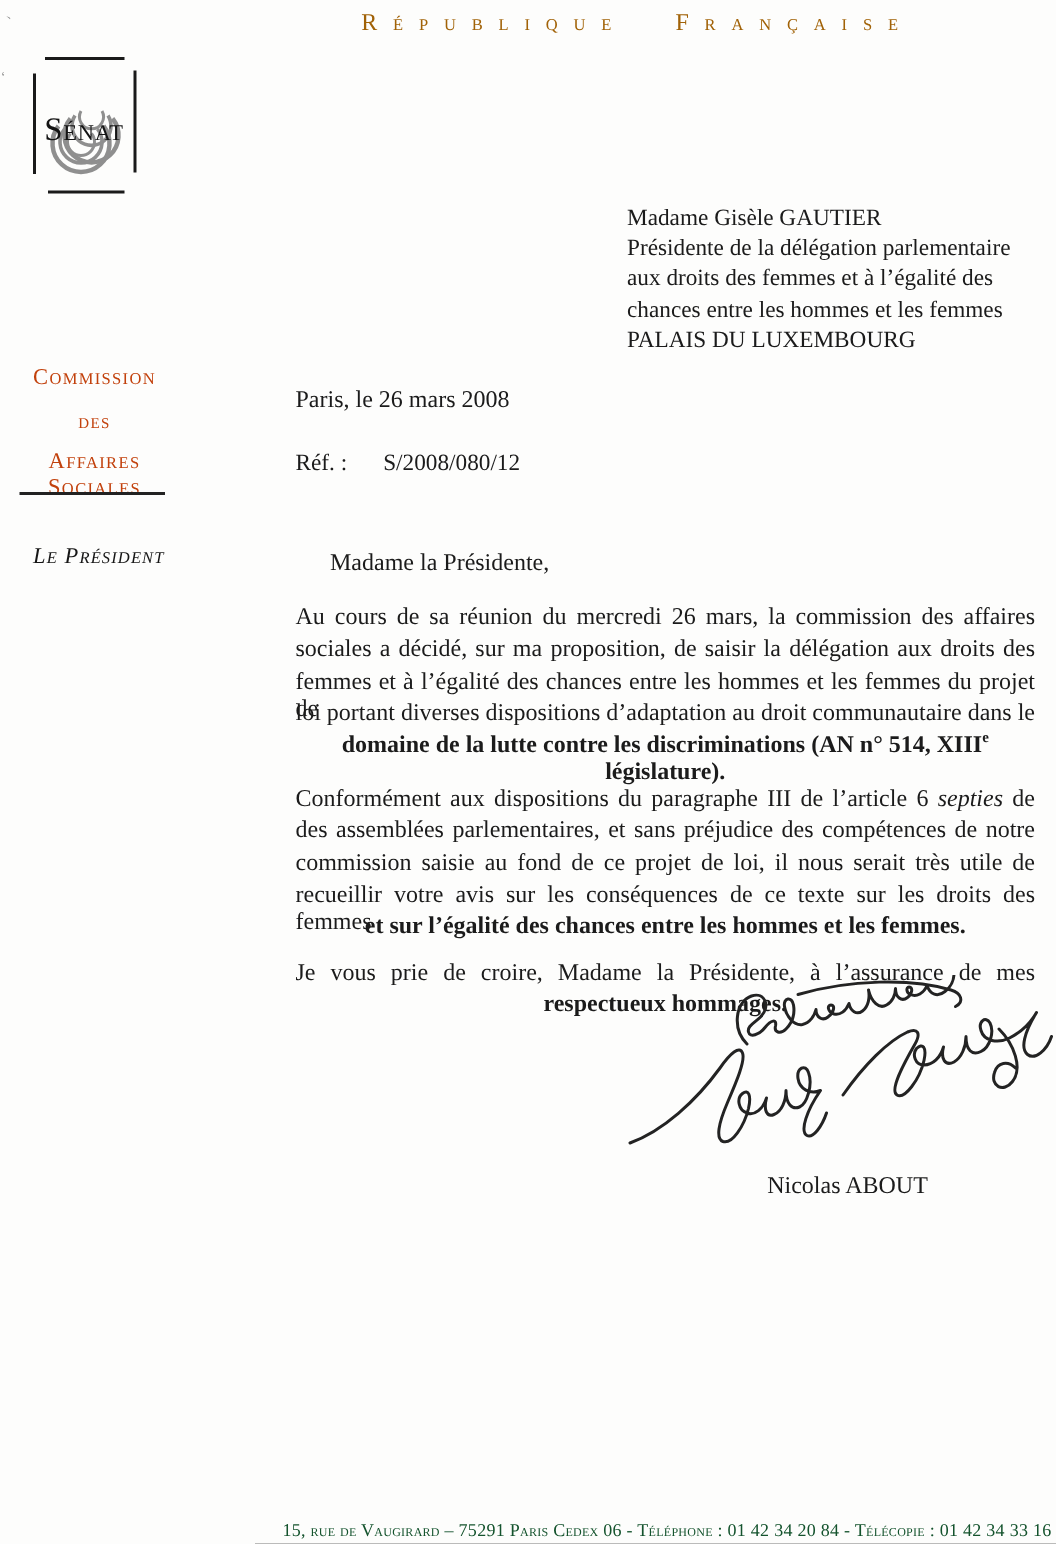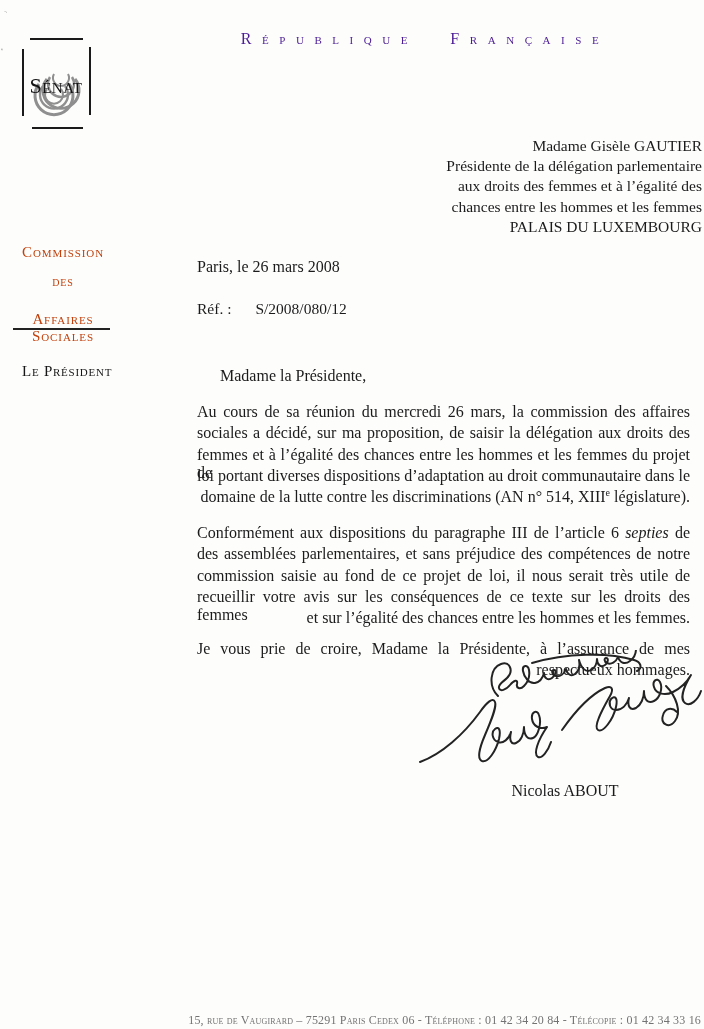--- a/index.html
+++ b/index.html
@@ -14,7 +14,7 @@
     position:absolute; left:146px; top:7px; width:558px;
     text-align:center; font-size:16px;
     font-variant:small-caps; letter-spacing:0.66em; word-spacing:1.1em;
-    color:#4c1d95; white-space:nowrap;margin-top:23px;
+    color:#a16207; white-space:nowrap;
   }
   
   .logo { position:absolute; left:14px; top:36px; width:80px; height:96px; }

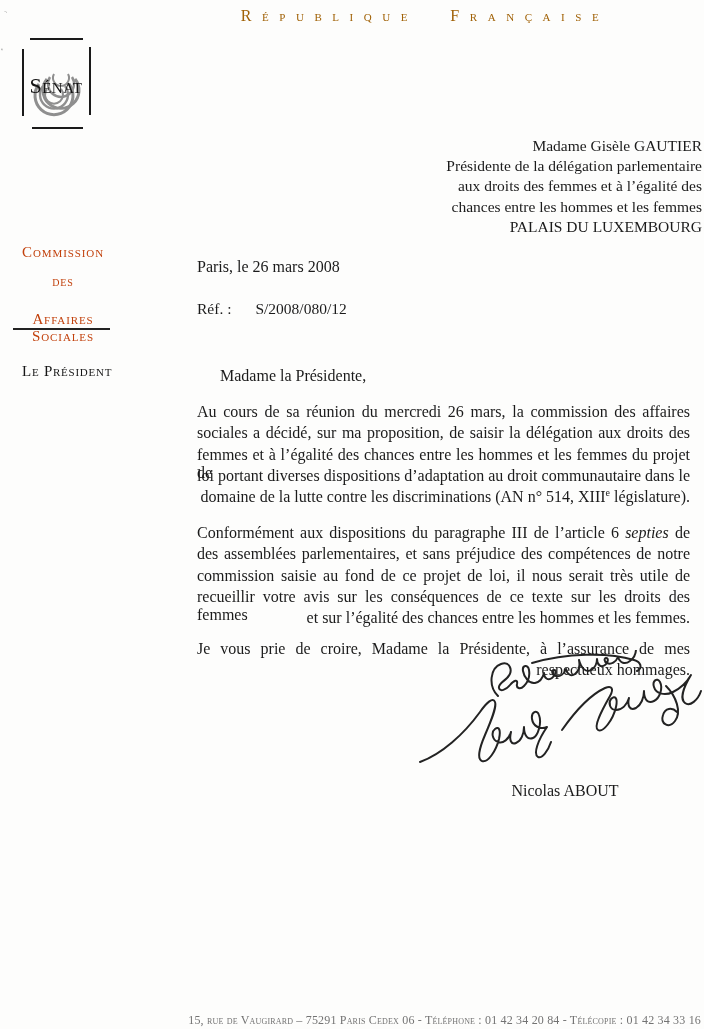--- a/index.html
+++ b/index.html
@@ -24,8 +24,8 @@
   .a2 { left:1px; top:46px; }
   
   .recipient {
-    position:absolute; left:430px; top:136px; width:272px;
-    font-size:15.5px; line-height:20.2px;text-align:right;
+    position:absolute; left:418px; top:136px; width:272px;
+    font-size:15.5px; line-height:20.2px;
   }
   
   .commission {

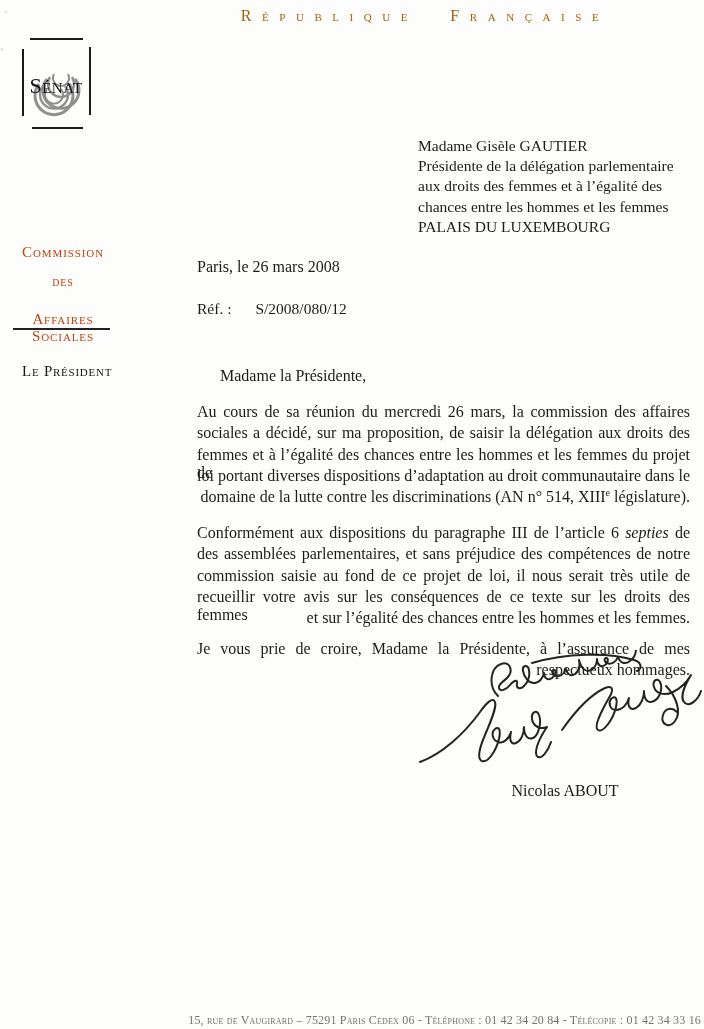--- a/index.html
+++ b/index.html
@@ -34,7 +34,7 @@
     font-size:15px; letter-spacing:0.06em; color:#c2410c;
   }
   .commission .c1 { margin-bottom:13px; }
-  .commission .c2 { margin-bottom:21px; font-size:14px; }
+  .commission .c2 { margin-bottom:10px; font-size:14px; }
   .divider {
     position:absolute; left:13px; top:328px; width:97px; height:0;
     border-top:2px solid #222;

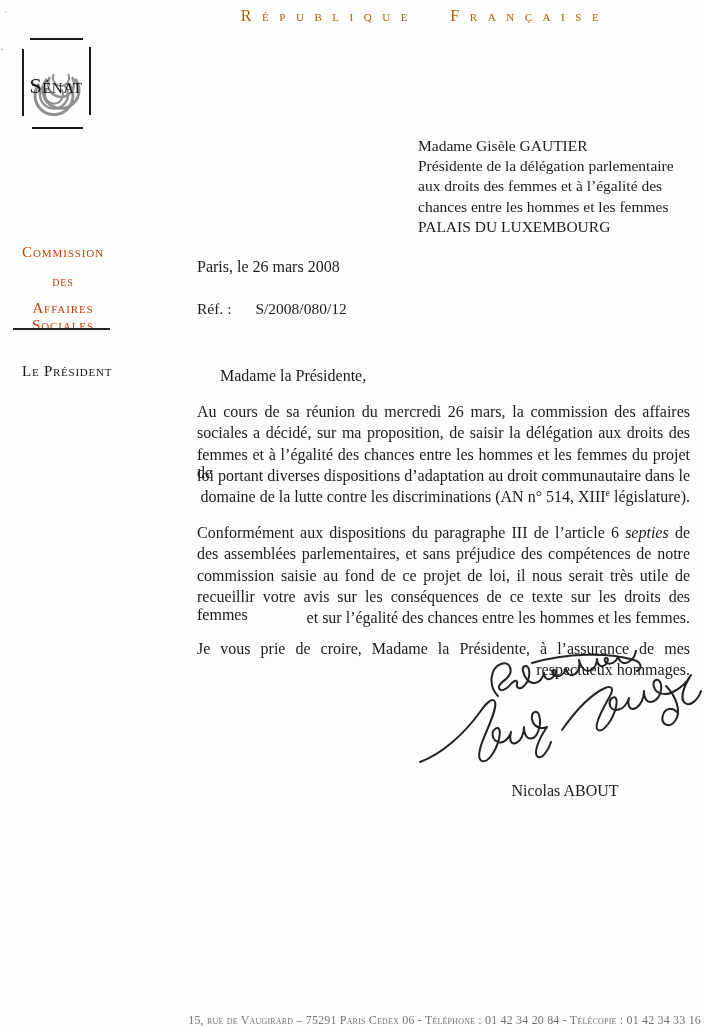--- a/index.html
+++ b/index.html
@@ -41,7 +41,7 @@
   }
   .president {
     position:absolute; left:22px; top:363px;
-    font-variant:small-caps;
+    font-style:italic; font-variant:small-caps;
     font-size:15px; letter-spacing:0.05em; color:#161616;
   }
   

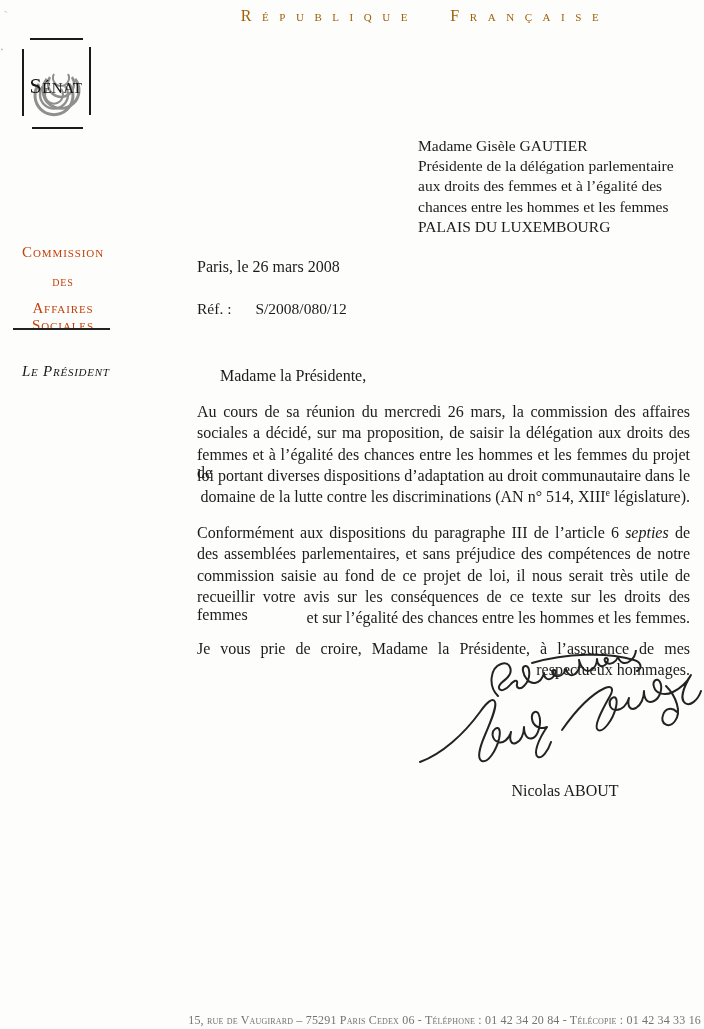--- a/index.html
+++ b/index.html
@@ -53,7 +53,7 @@
   .p1 { top:403px; } .p2 { top:524px; } .p3 { top:640px; }
   .bline { height:21.3px; overflow:visible; }
   .jline { text-align:justify; text-align-last:justify;font-family:Liberation Serif, serif; }
-  .lline { text-align:right; }
+  .lline { text-align:center;font-weight:bold; }
   .para sup { font-size:10px; vertical-align:super; line-height:0; }
   .para i { font-style:italic; }
   

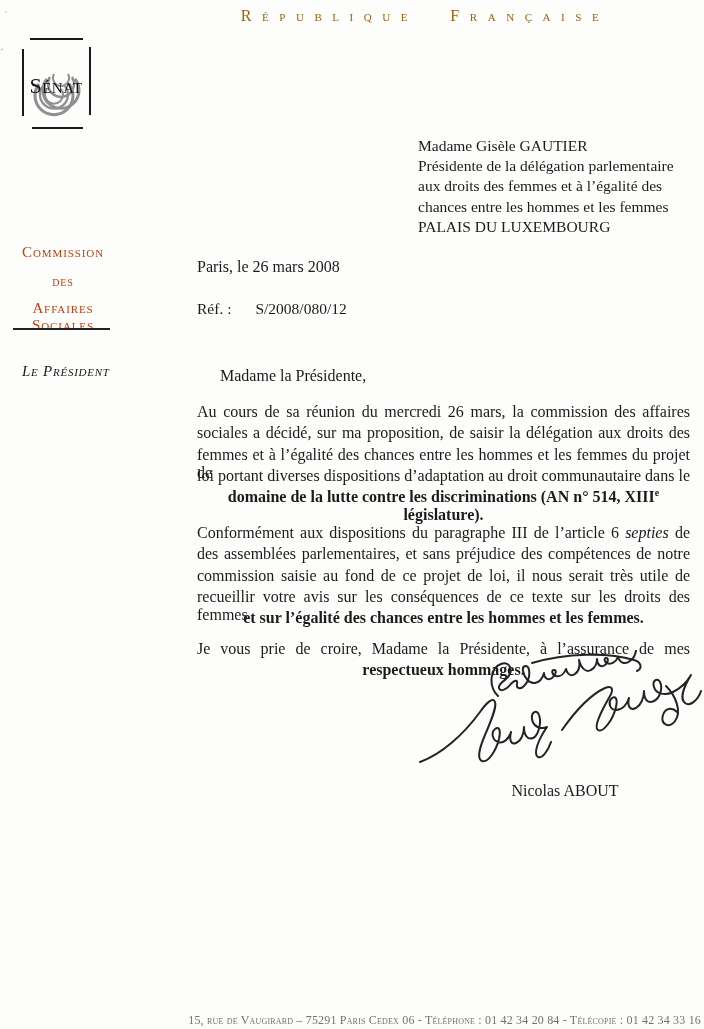--- a/index.html
+++ b/index.html
@@ -66,7 +66,7 @@
   .footer {
     position:absolute; left:0; top:1013px; width:701px;
     text-align:right; font-size:12px; font-variant:small-caps;
-    letter-spacing:0.015em; color:#737373; white-space:nowrap;
+    letter-spacing:0.015em; color:#14532d; white-space:nowrap;
   }
 </style>
 </head>

